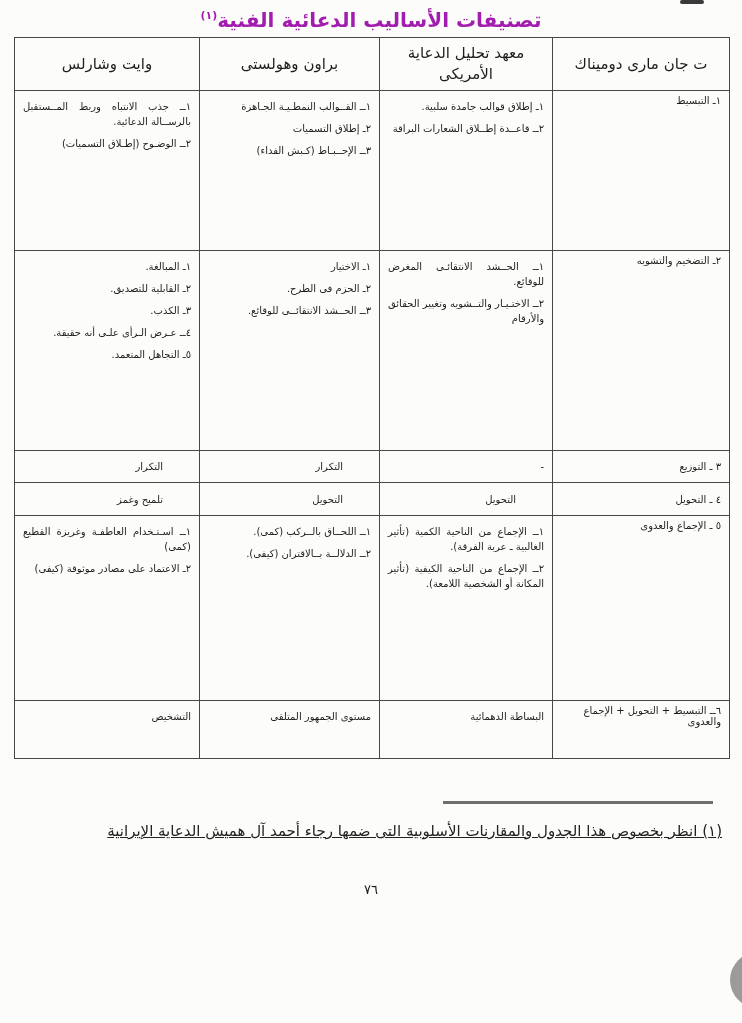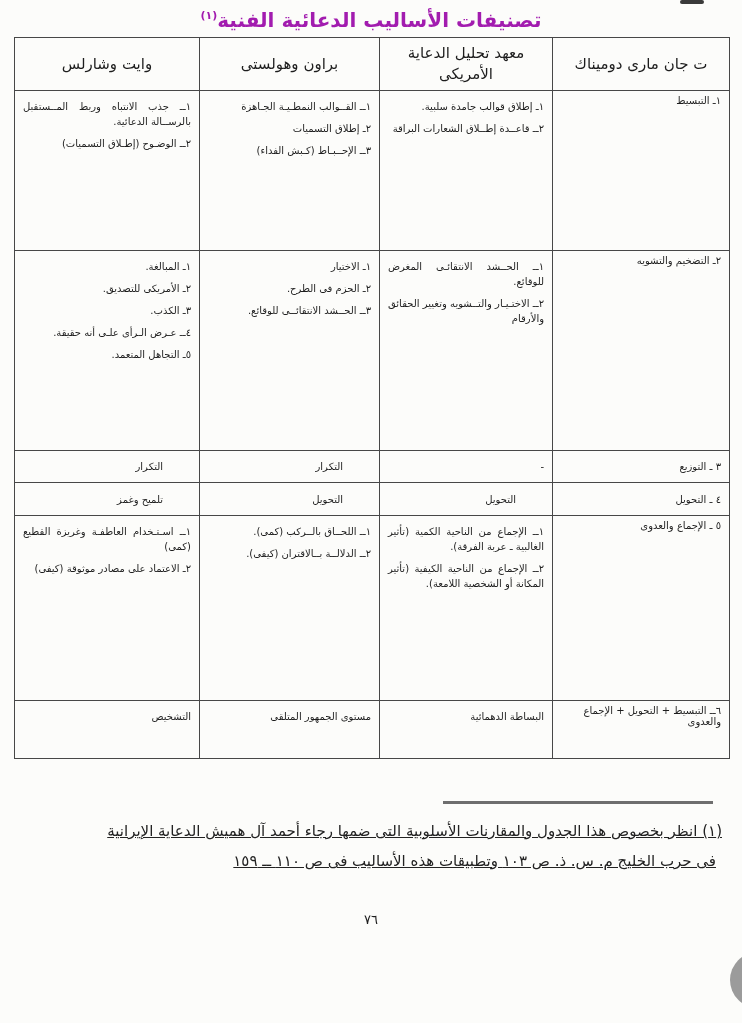--- a/index.html
+++ b/index.html
@@ -120,7 +120,7 @@
       </td>
       <td class="content">
         <p>١ـ المبالغة.</p>
-        <p>٢ـ الأمريكى للتصديق.</p>
+        <p>٢ـ القابلية للتصديق.</p>
         <p>٣ـ الكذب.</p>
         <p>٤ــ عـرض الـرأى علـى أنه حقيقة.</p>
         <p>٥ـ التجاهل المتعمد.</p>

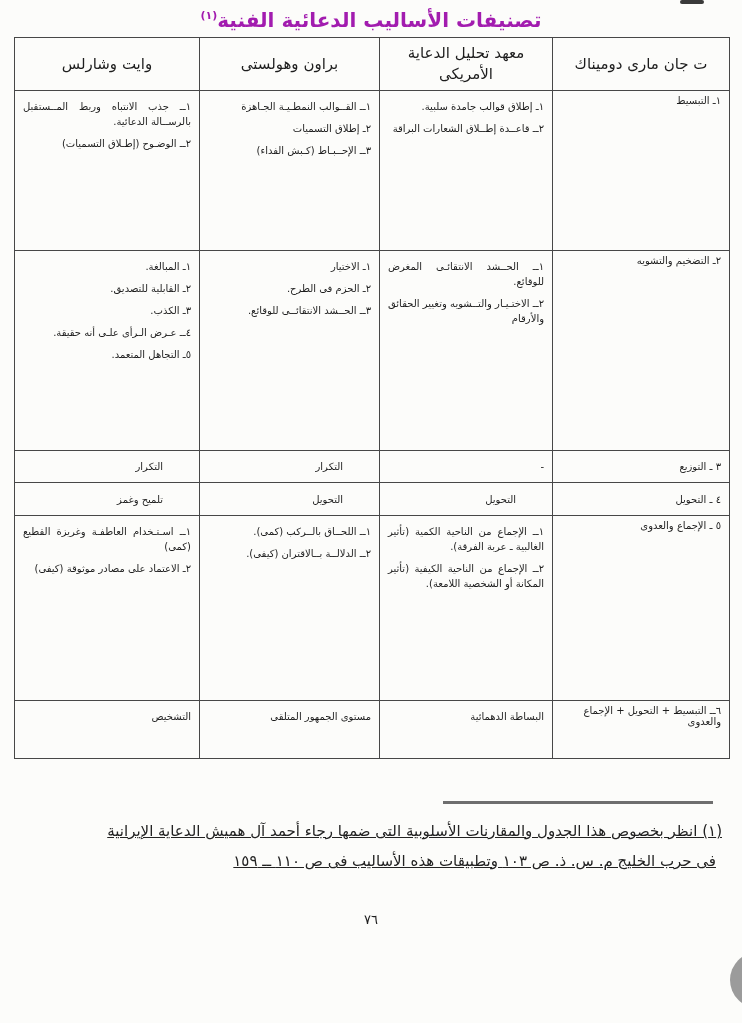--- a/index.html
+++ b/index.html
@@ -184,7 +184,6 @@
 
 <div class="footnote">
   <p class="fn1">(١) انظر بخصوص هذا الجدول والمقارنات الأسلوبية التى ضمها رجاء أحمد آل هميش الدعاية الإيرانية</p>
-  <p class="fn2">فى حرب الخليج م. س. ذ. ص ١٠٣ وتطبيقات هذه الأساليب فى ص ١١٠ ــ ١٥٩</p>
 </div>
 
 <div class="pagenum">٧٦</div>

